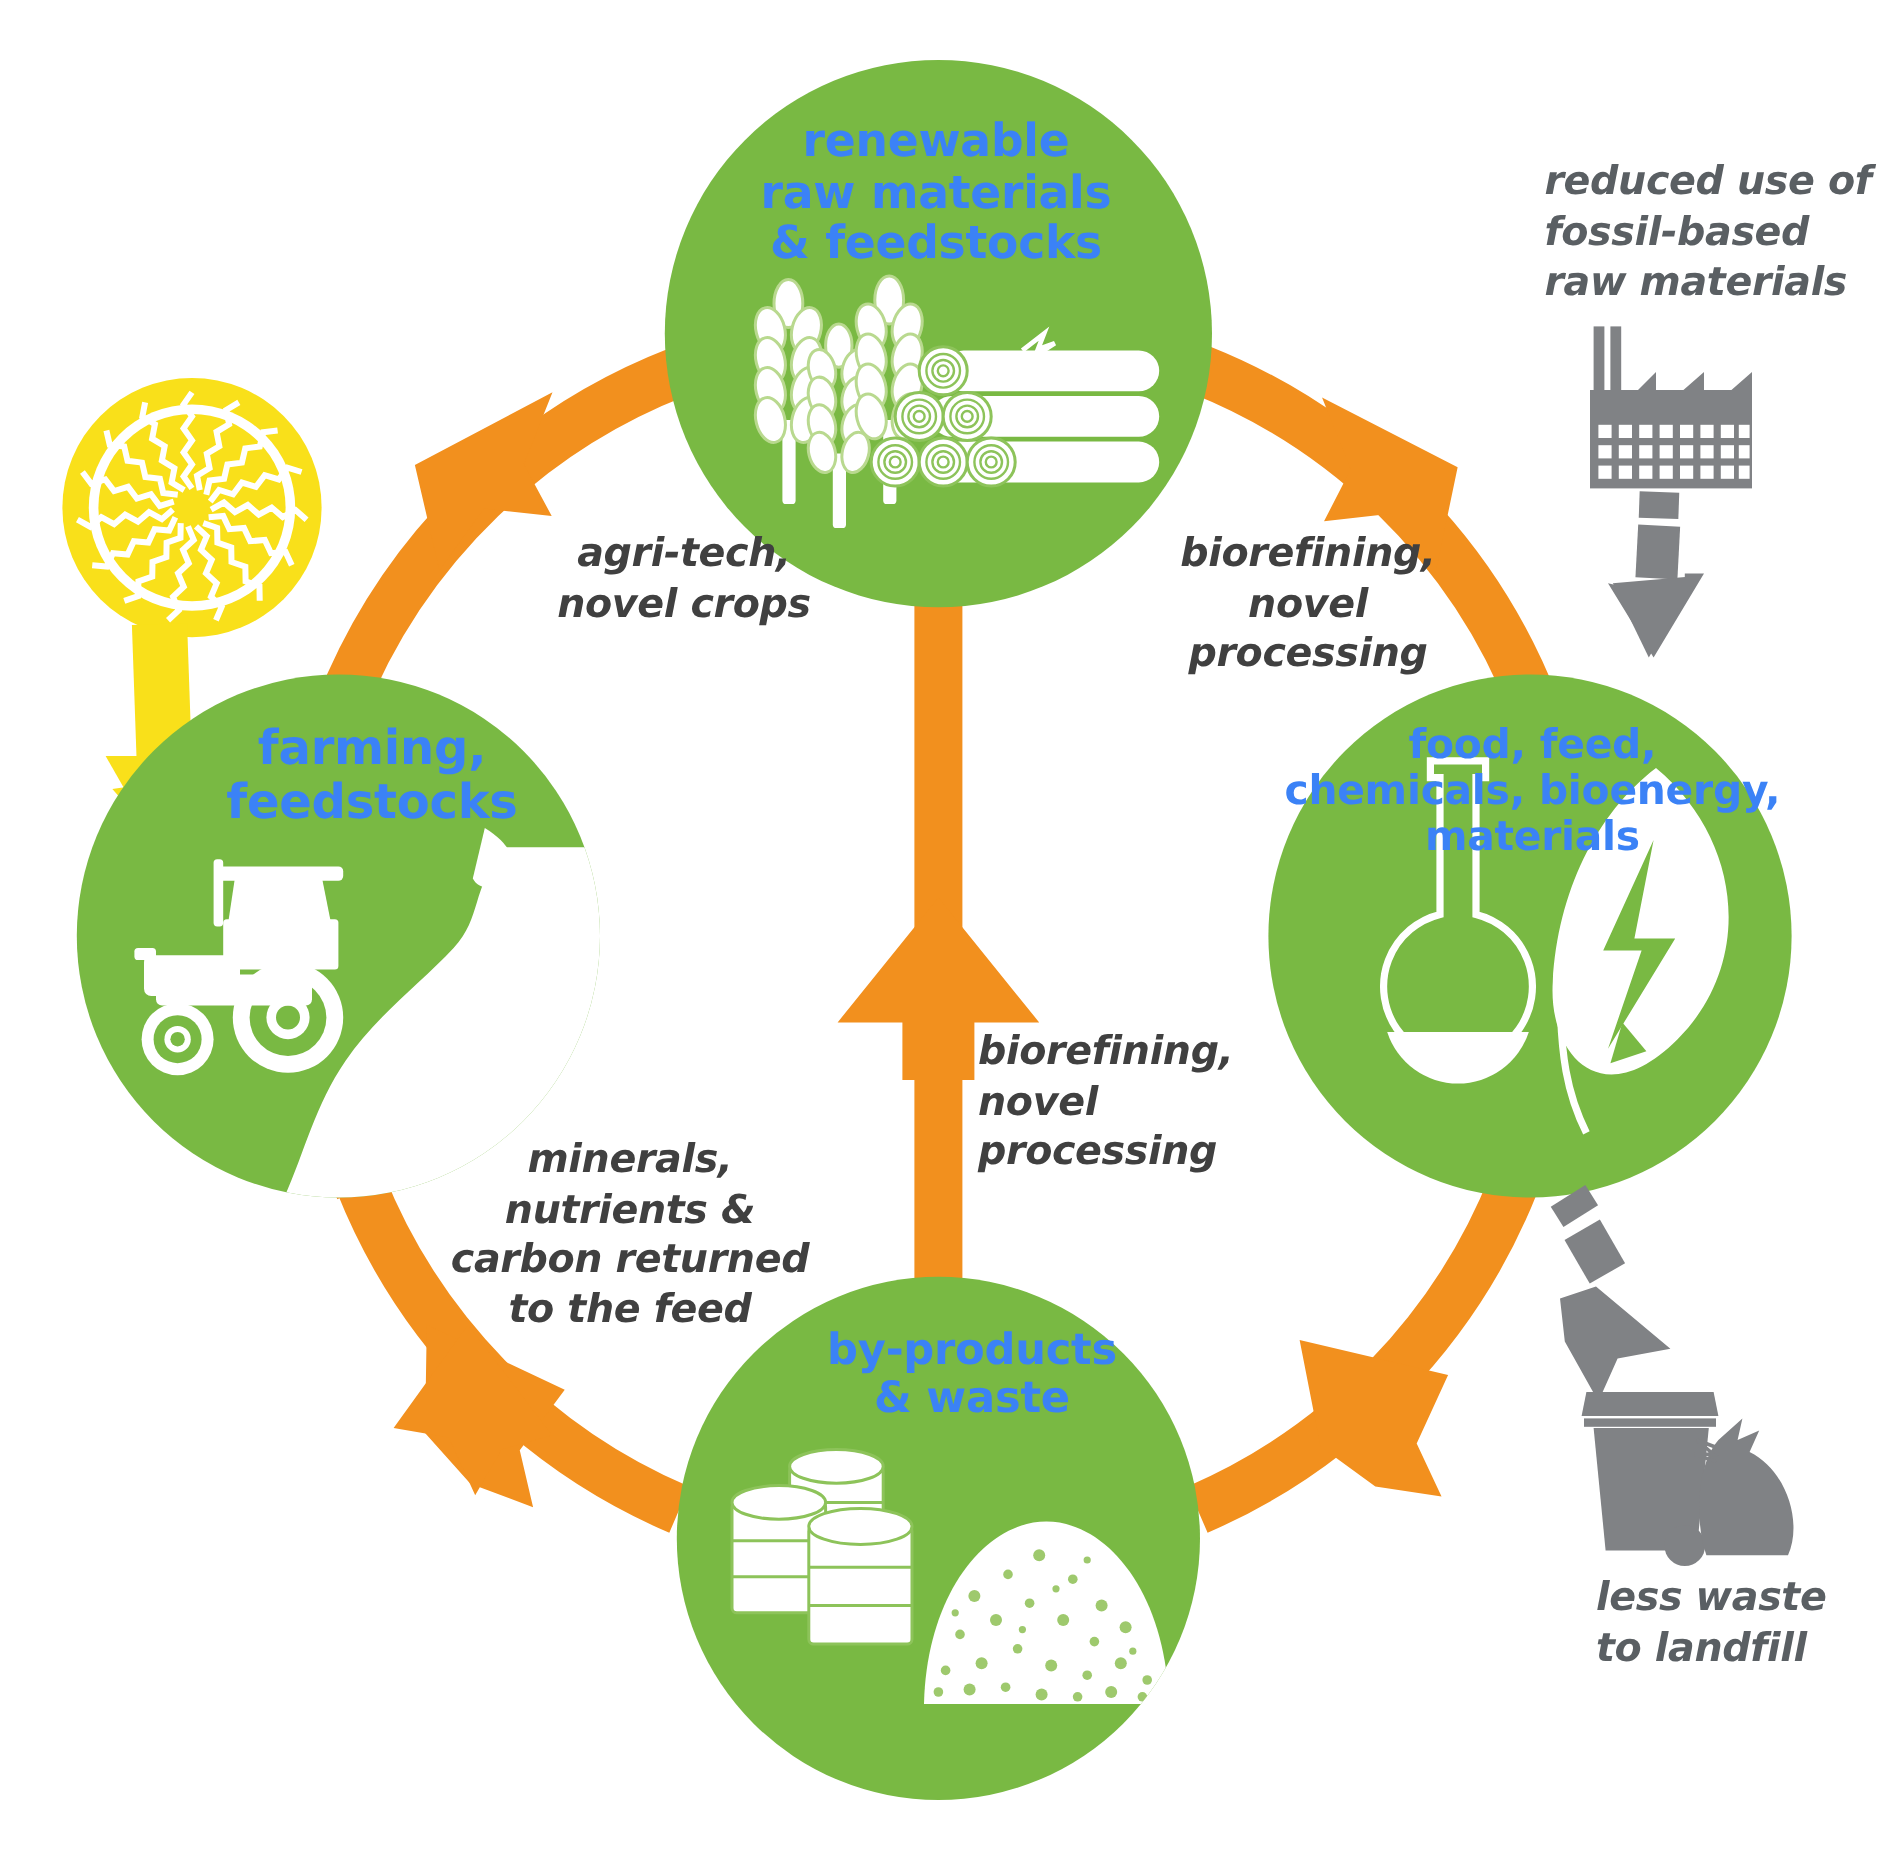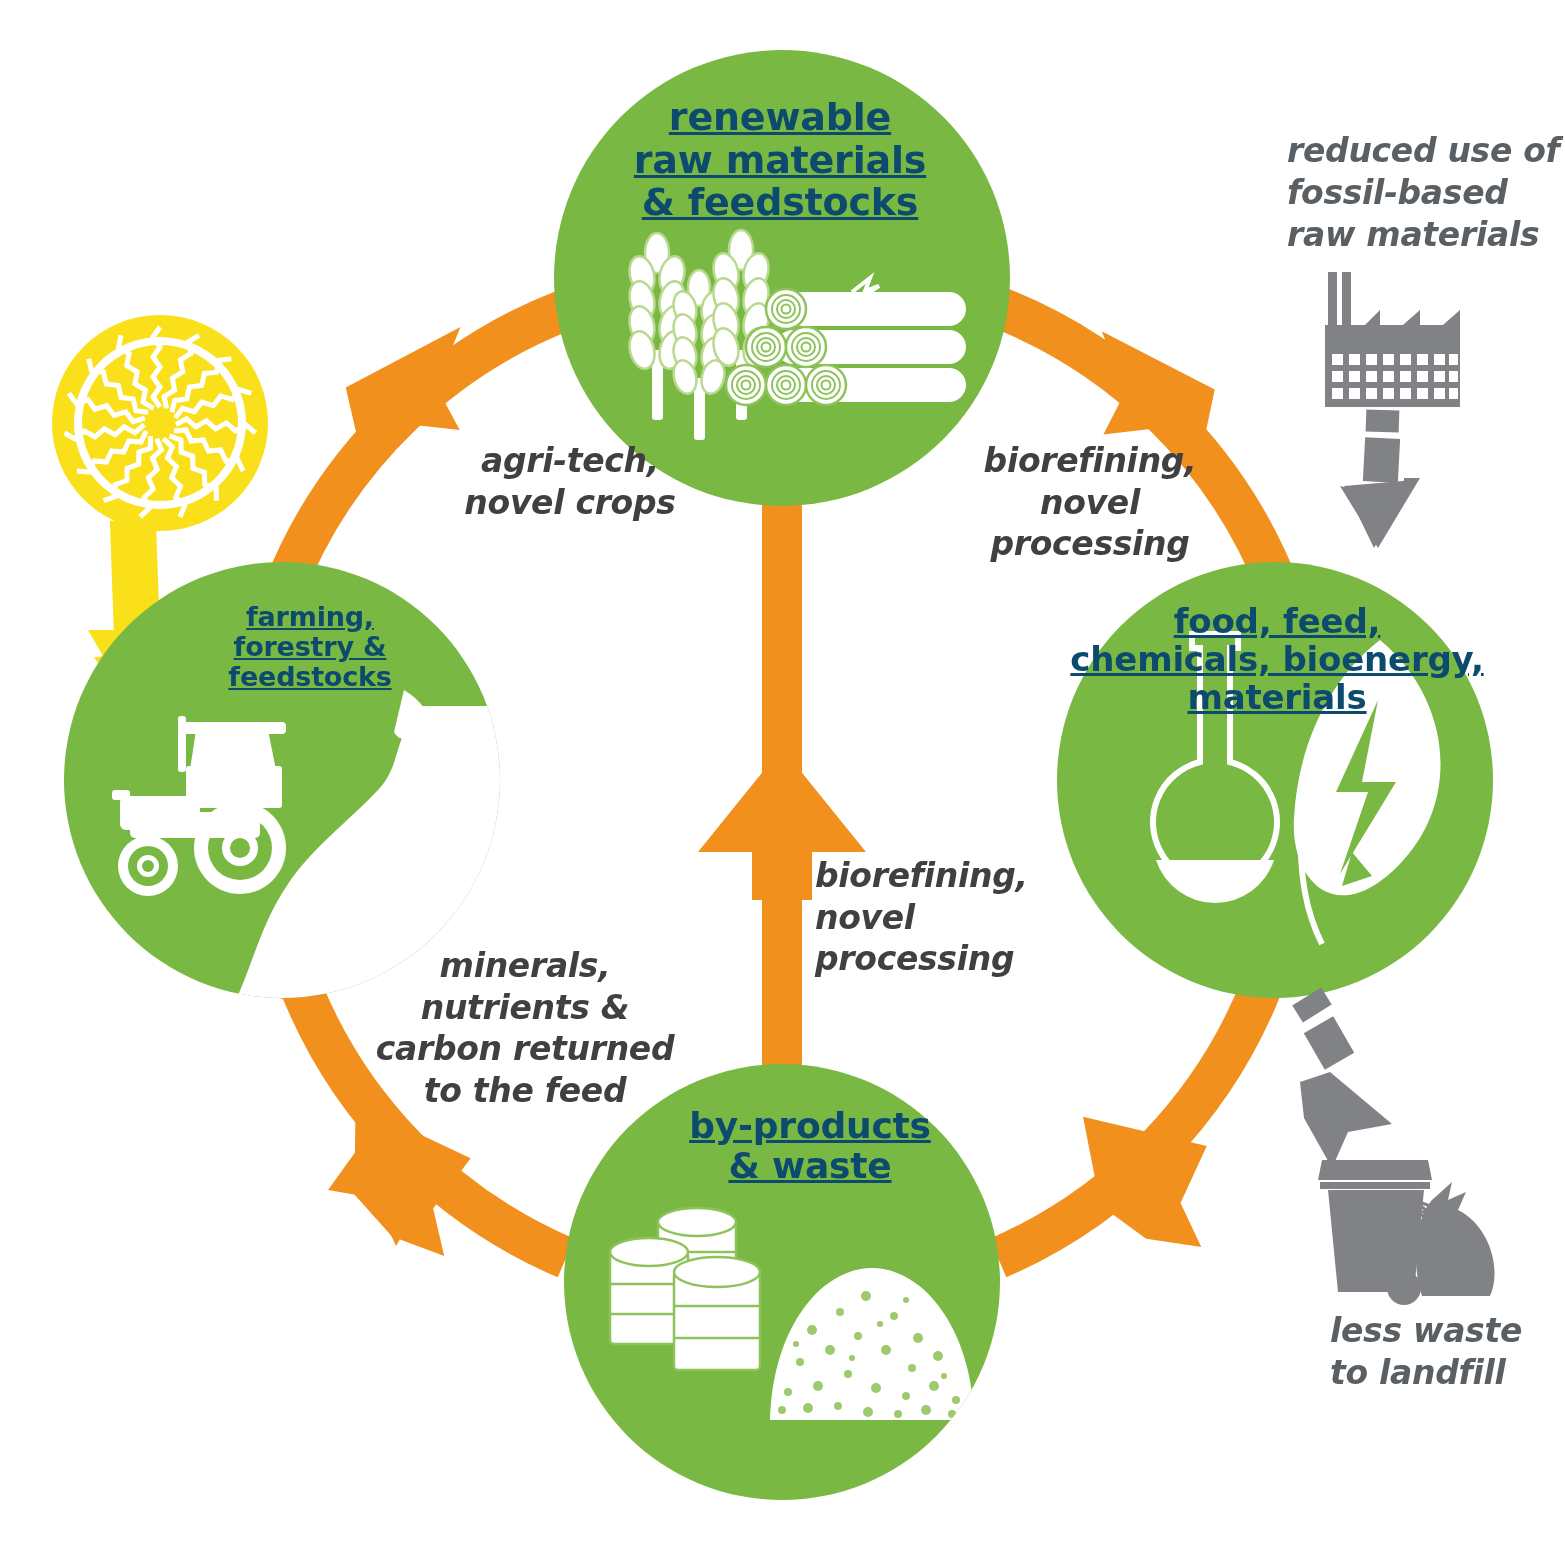--- a/index.html
+++ b/index.html
@@ -13,10 +13,9 @@
 
   
   .node-label{
-    position:absolute;text-align:center;color:#0c4a6e;
+    position:absolute;text-align:center;color:#3b82f6;
     font-weight:700;line-height:1.12;letter-spacing:-0.2px;
     font-family:"DejaVu Sans","Liberation Sans",sans-serif;
-    text-decoration:underline;
   }
   .node-label.l-top   {left:560px; top:96px;  width:440px; font-size:38px;}
   .node-label.l-right {left:1062px;top:602px; width:430px; font-size:34px;}

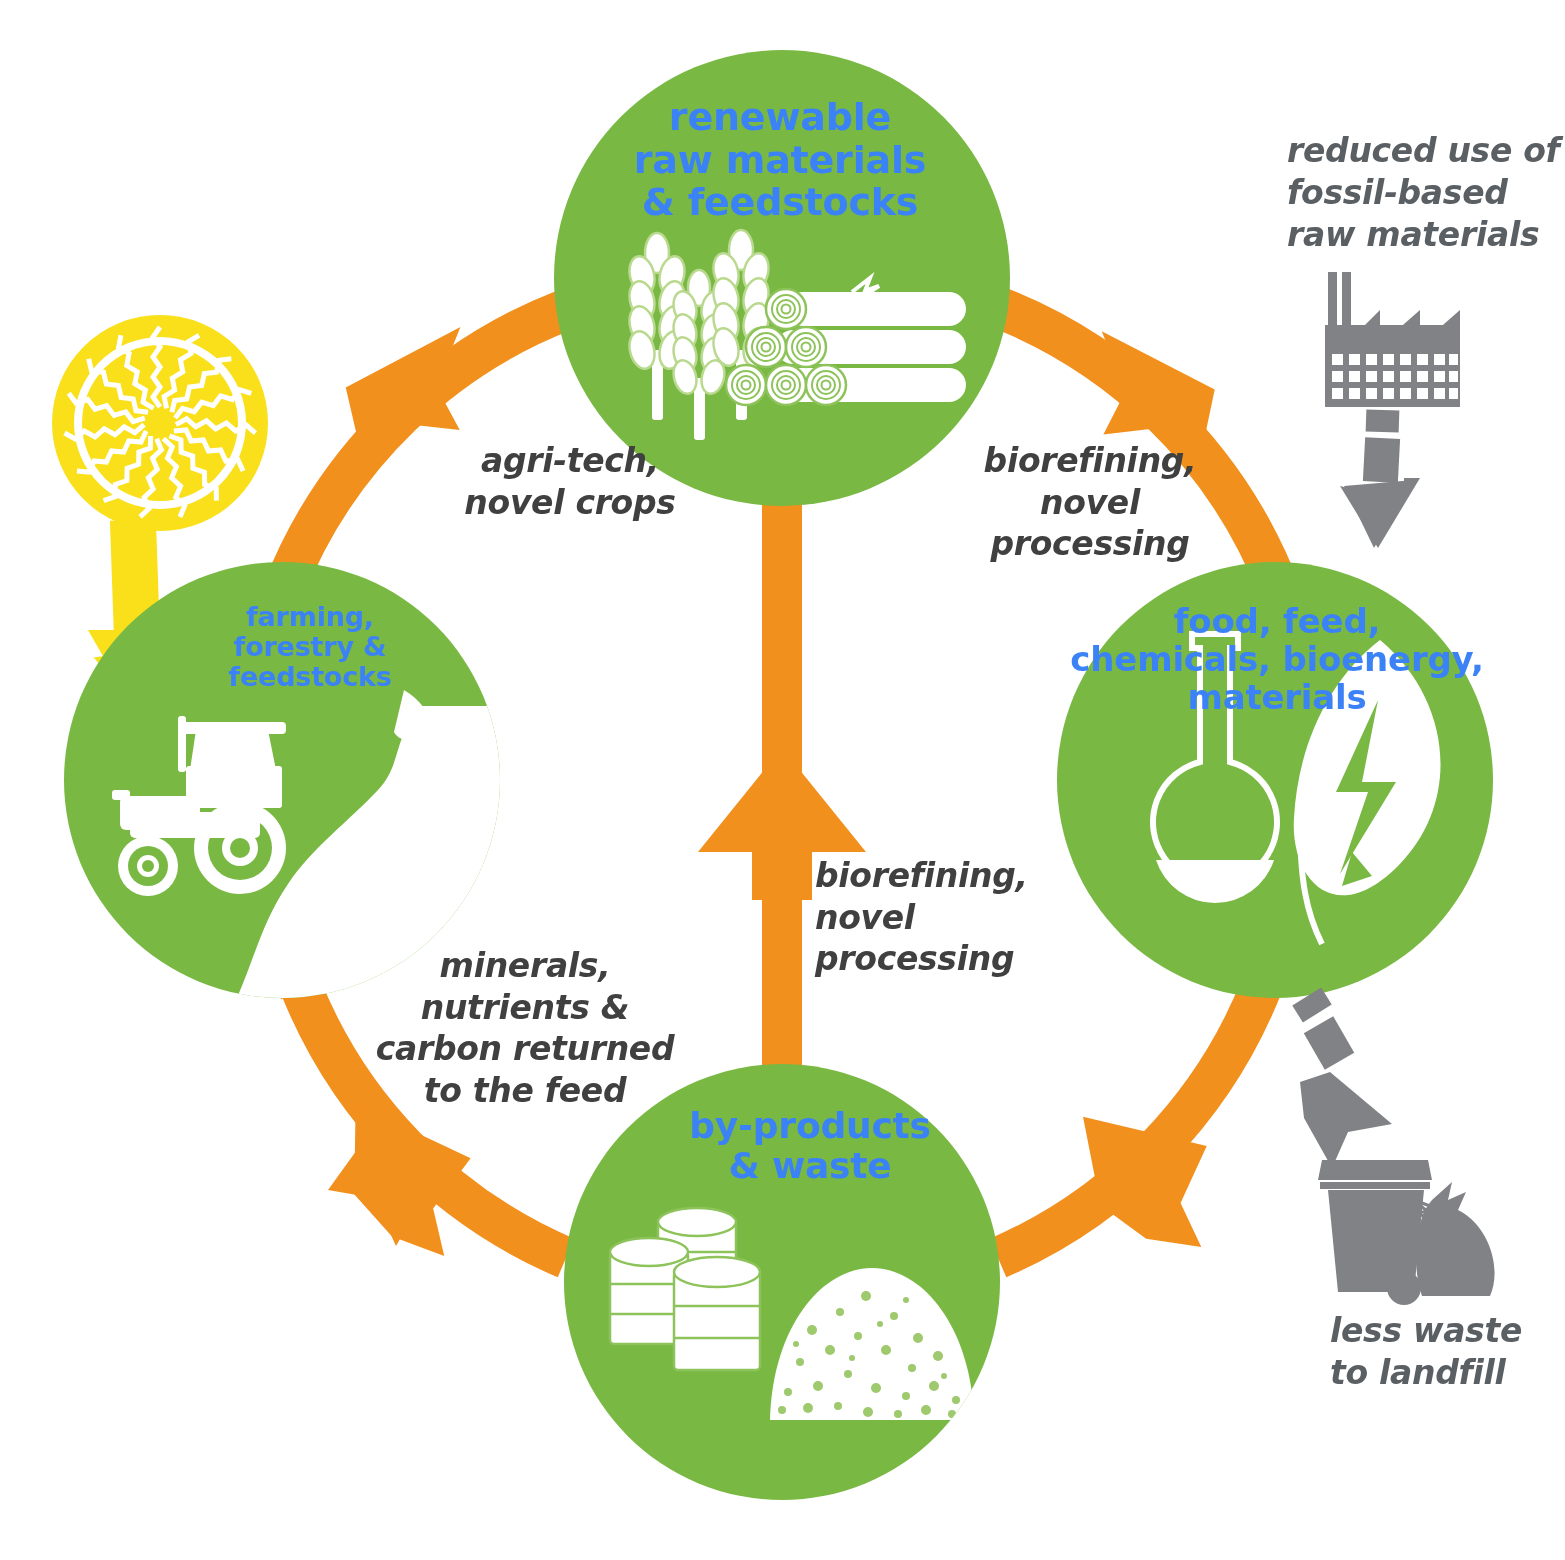--- a/index.html
+++ b/index.html
@@ -20,7 +20,7 @@
   .node-label.l-top   {left:560px; top:96px;  width:440px; font-size:38px;}
   .node-label.l-right {left:1062px;top:602px; width:430px; font-size:34px;}
   .node-label.l-bottom{left:610px; top:1106px;width:400px; font-size:36px;}
-  .node-label.l-left  {left:120px; top:602px; width:380px; font-size:27px;}
+  .node-label.l-left  {left:120px; top:602px; width:380px; font-size:40px;}
 
   .flow-label{
     position:absolute;color:#404040;font-style:italic;font-weight:600;

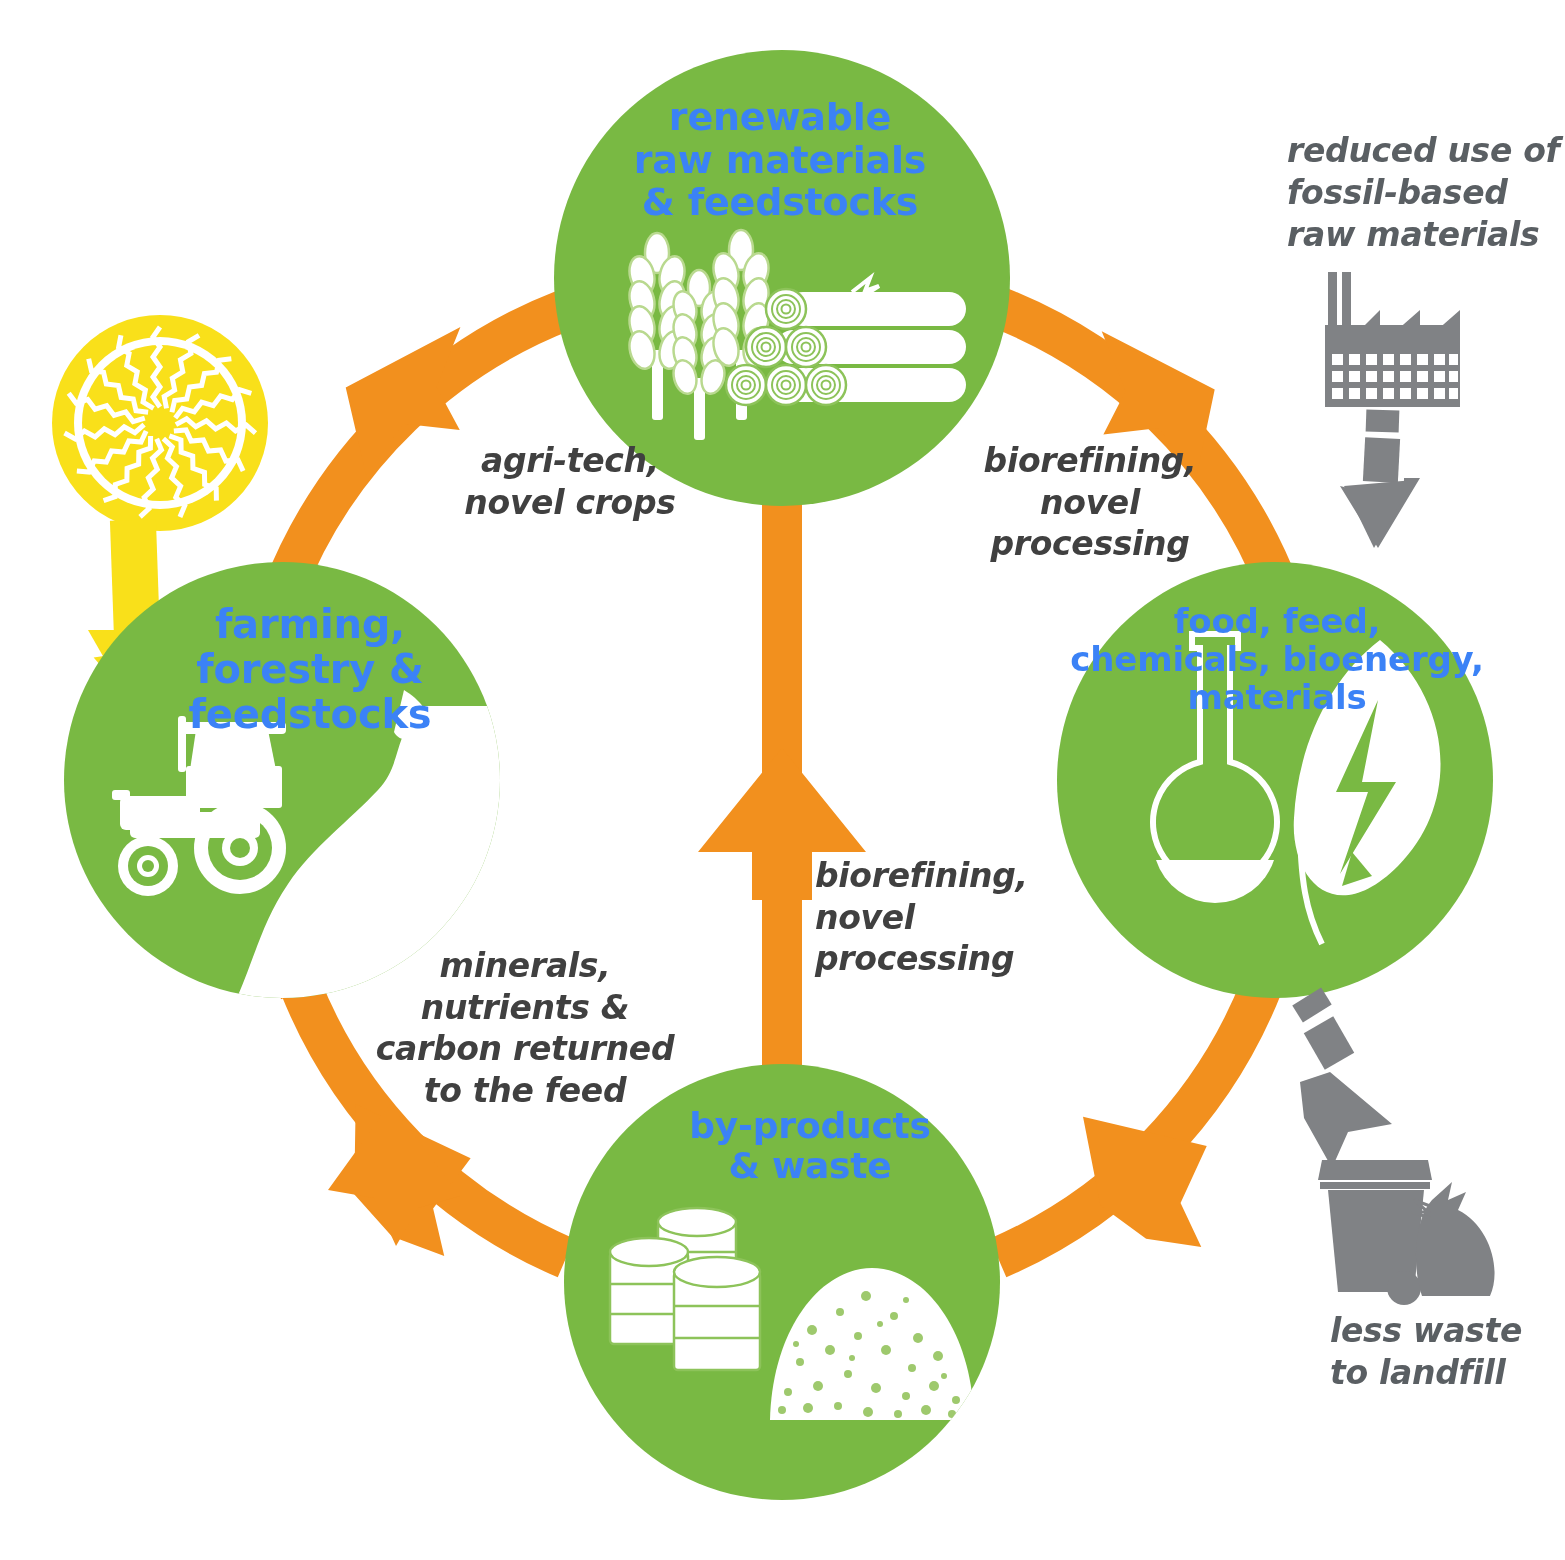--- a/index.html
+++ b/index.html
@@ -457,7 +457,6 @@
 
   <div class="node-label l-left">
     <div>farming,</div>
-    <div>forestry &amp;</div>
     <div>feedstocks</div>
   </div>
 

